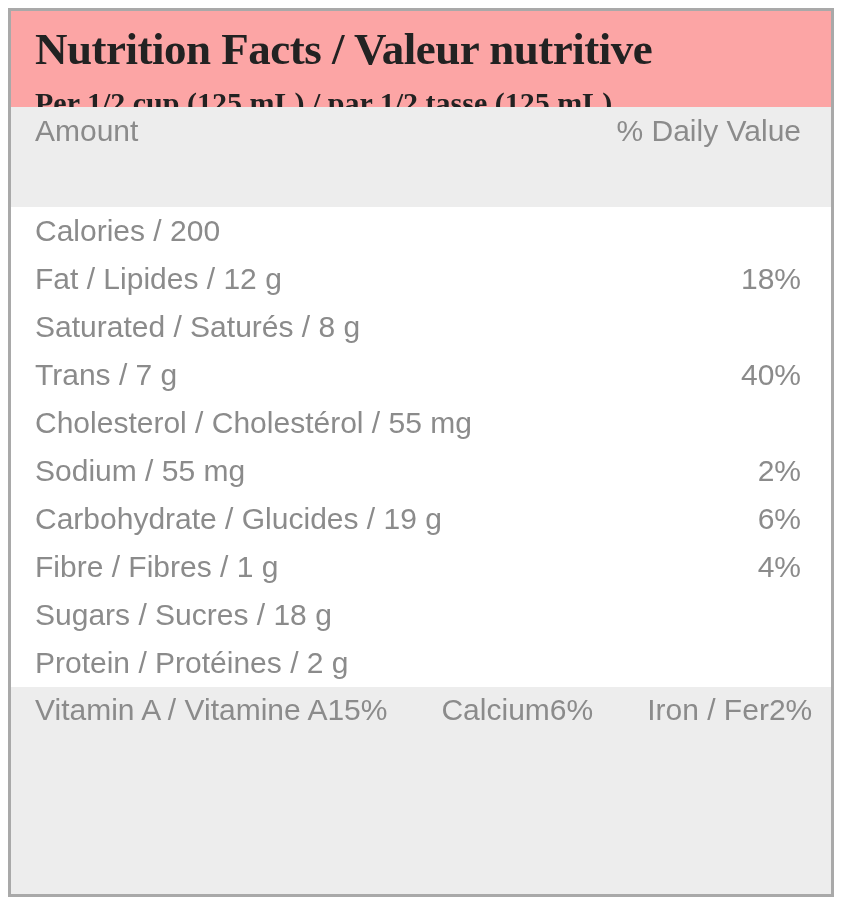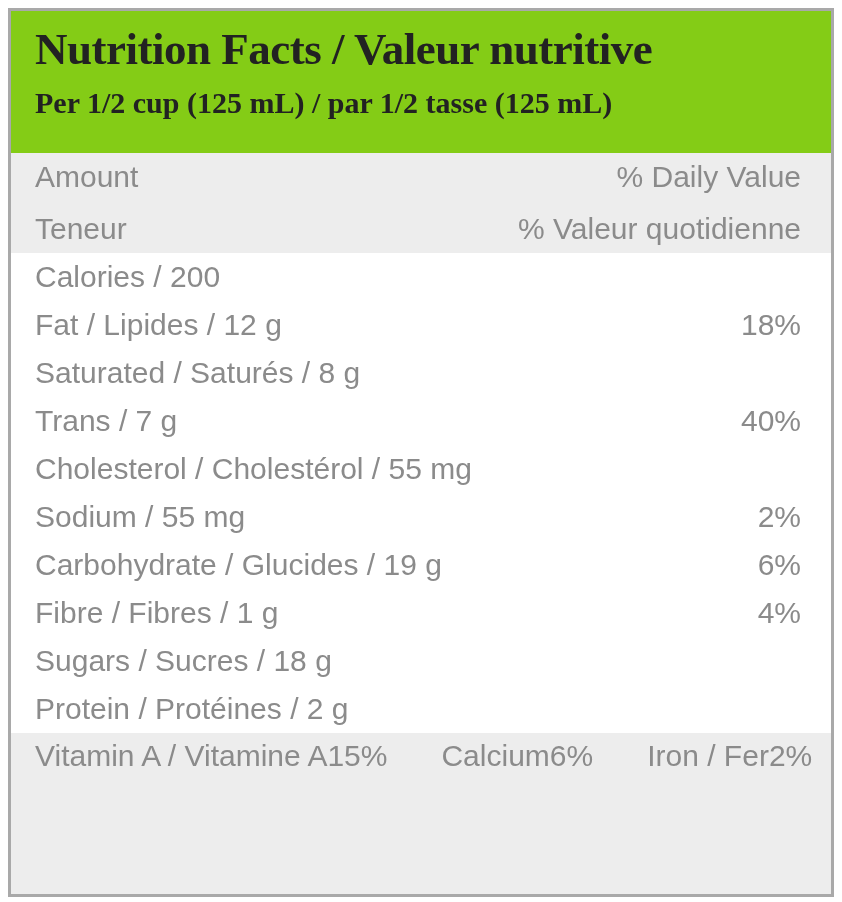--- a/index.html
+++ b/index.html
@@ -18,7 +18,7 @@
     overflow: hidden;
   }
   
-  .hdr { padding: 6px 36px 0 24px; height: 142px; background: #84cc16; }
+  .hdr { padding: 6px 36px 0 24px; height: 96px; background: #fca5a5; }
   .title {
     font-family: "Liberation Serif", serif;
     font-weight: bold; font-size: 45px; line-height: 64px;

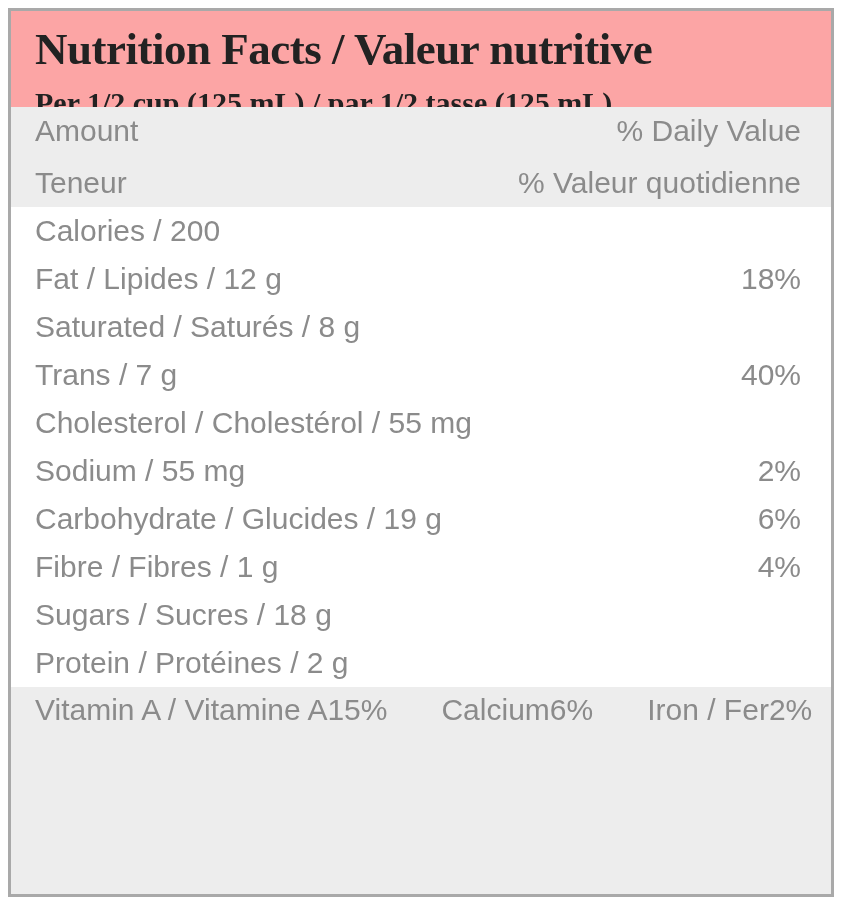--- a/index.html
+++ b/index.html
@@ -71,10 +71,6 @@
         <span>Amount</span>
         <span>% Daily Value</span>
       </div>
-      <div class="dvline">
-        <span>Teneur</span>
-        <span>% Valeur quotidienne</span>
-      </div>
     </div>
 
     <div class="rows">

